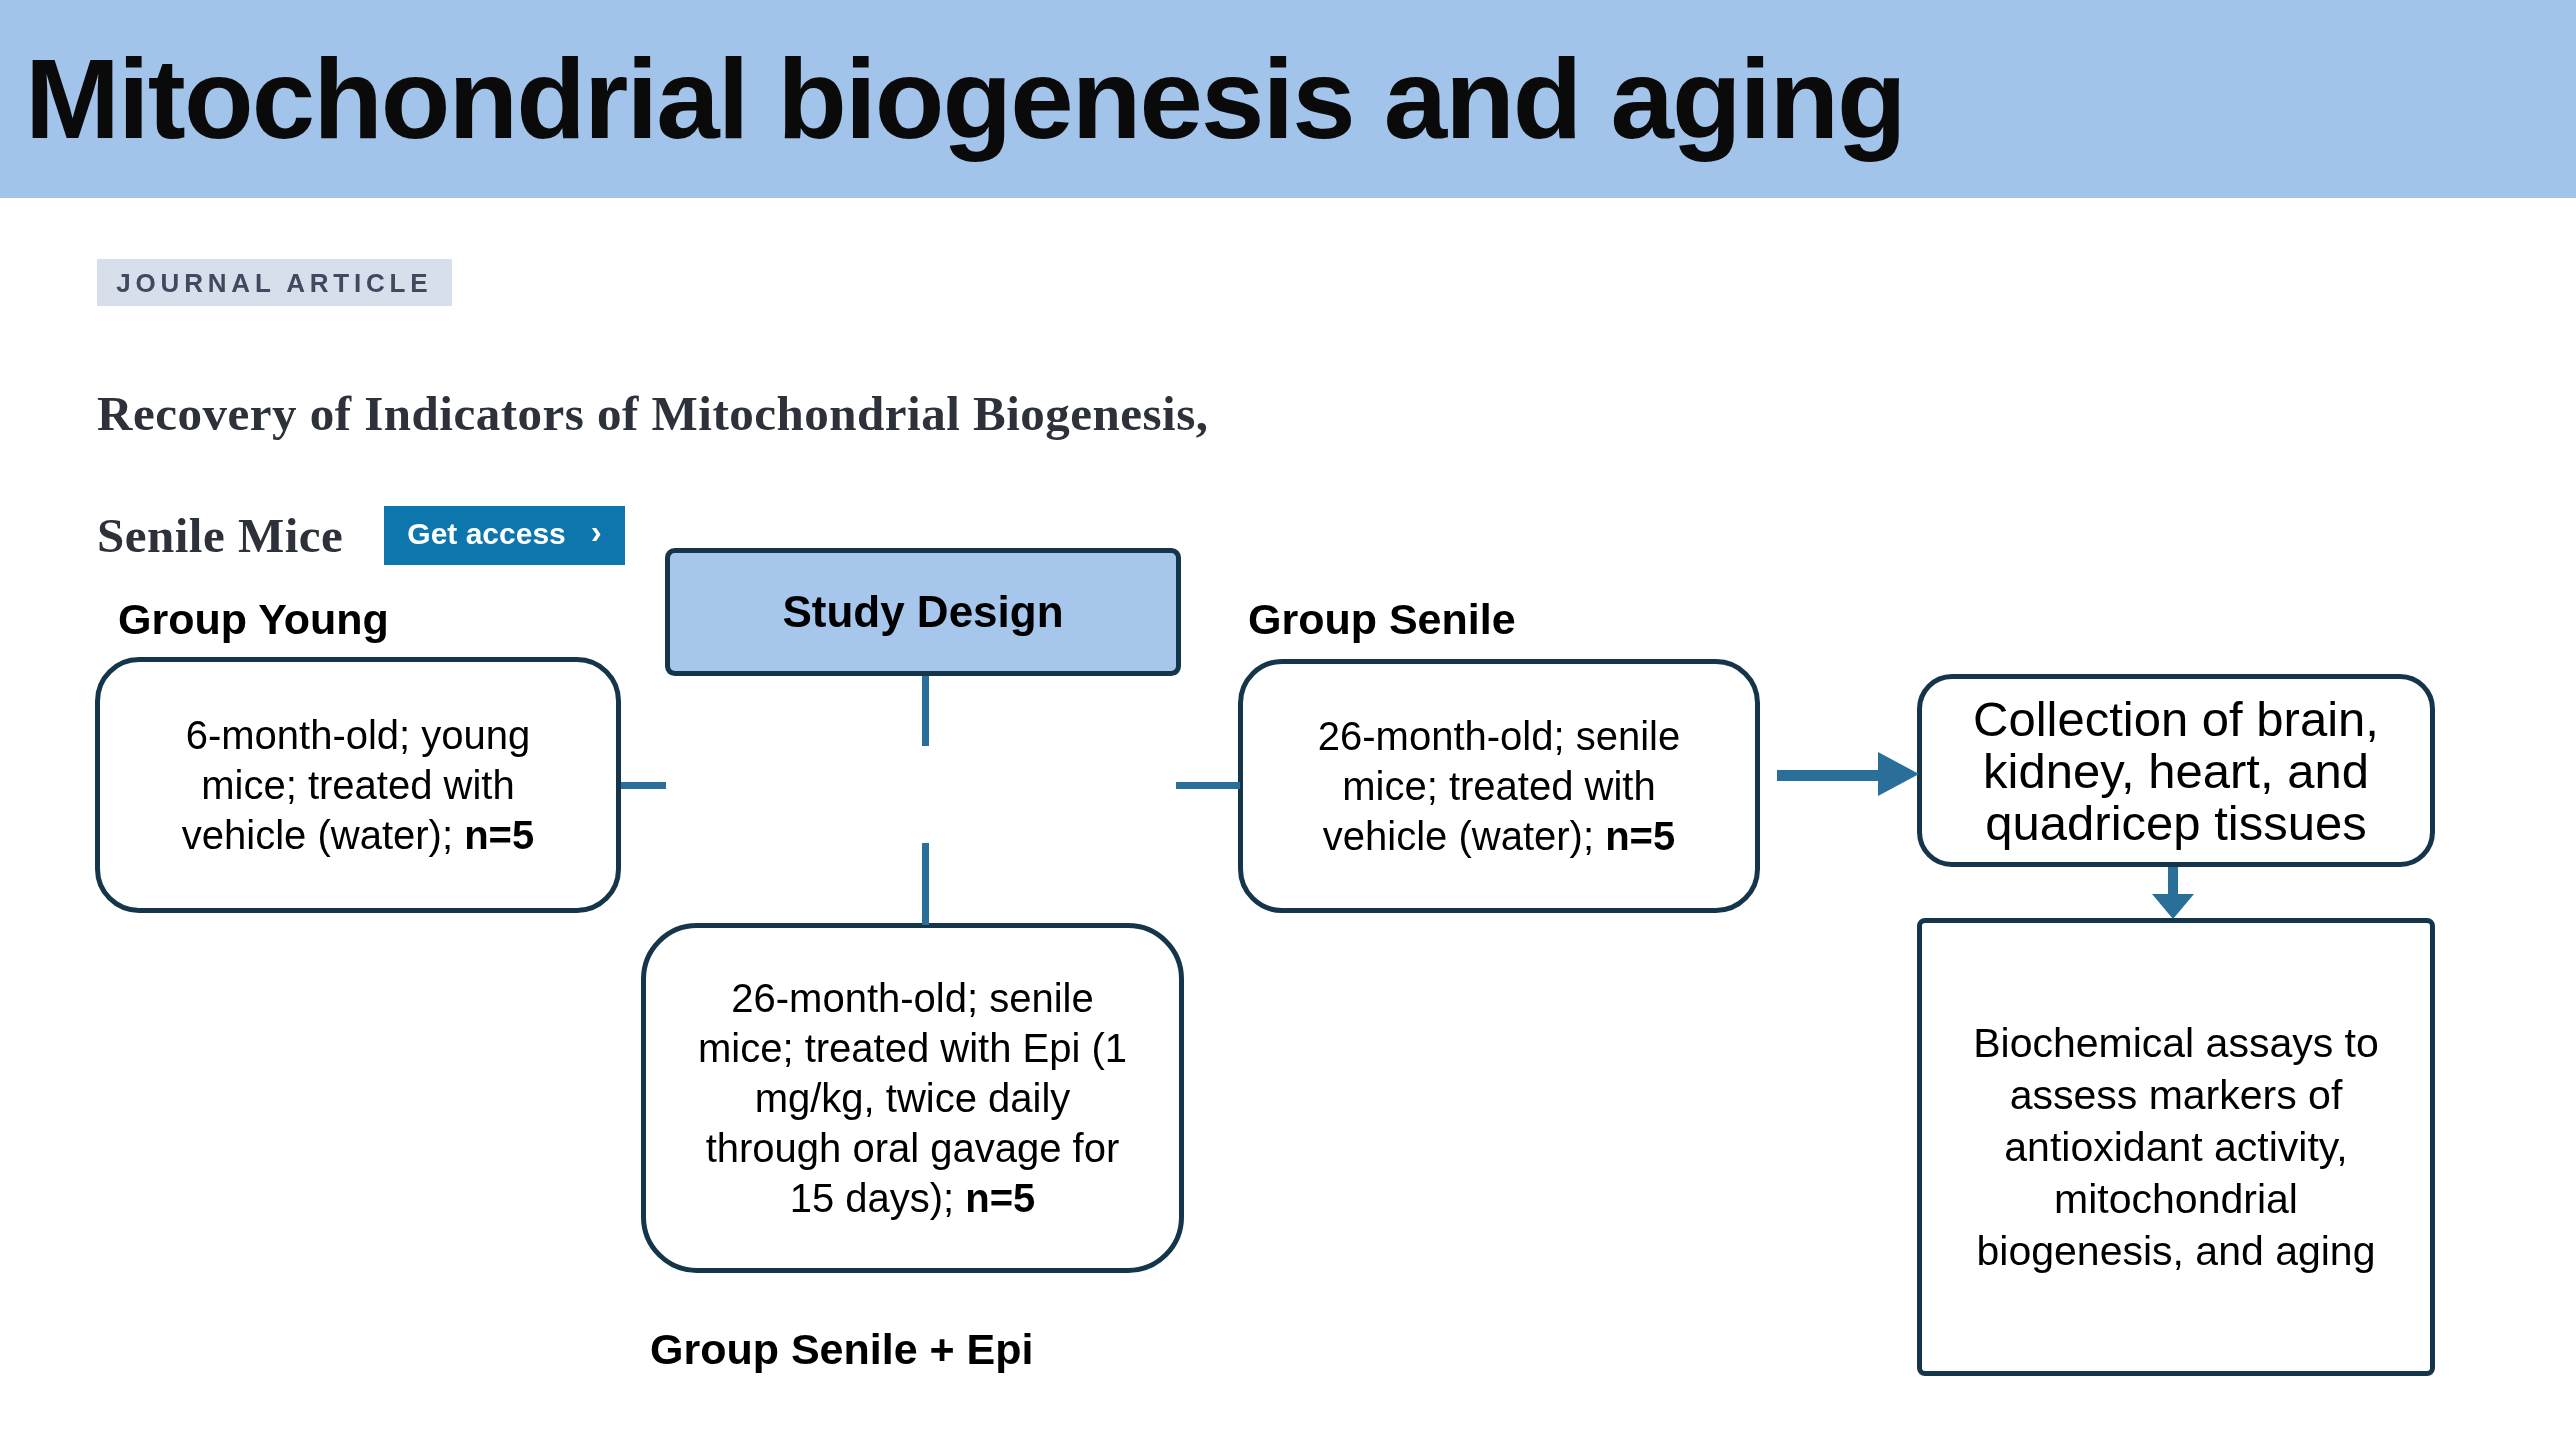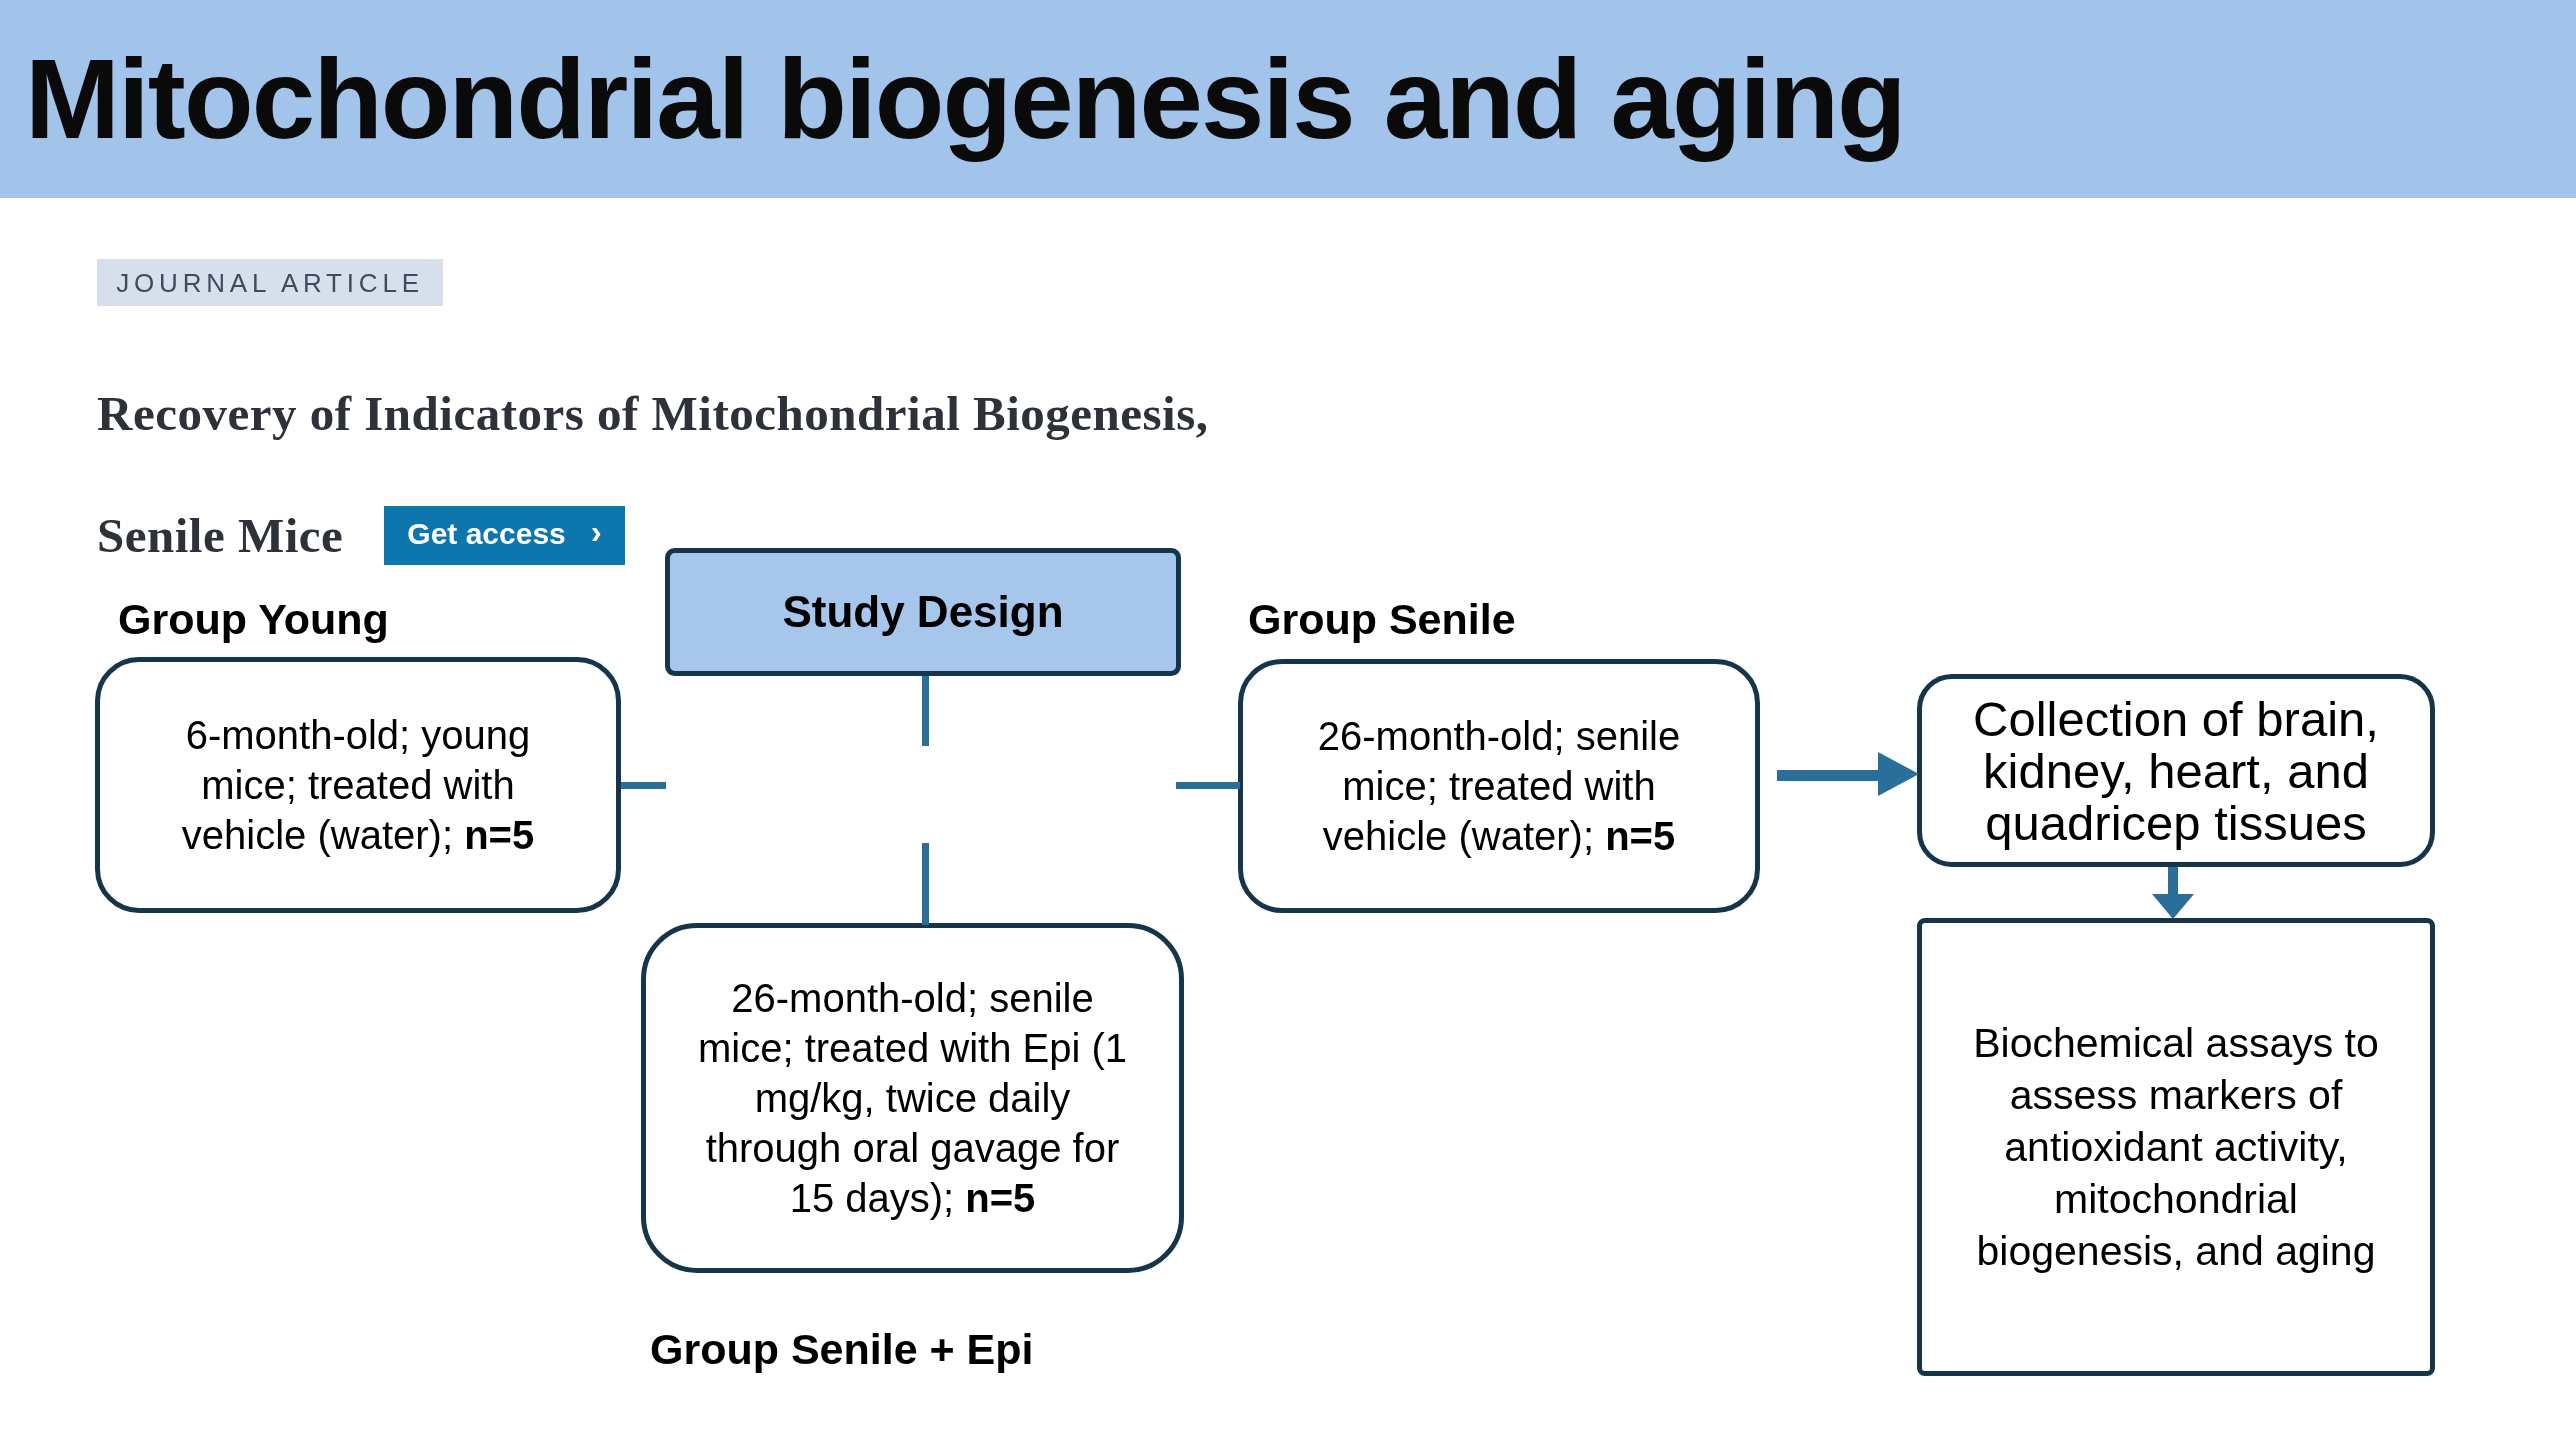--- a/index.html
+++ b/index.html
@@ -23,7 +23,7 @@
   #article{ position:absolute; left:97px; top:259px; }
   .badge{
     display:inline-block; background:var(--c-badge_bg,#d8dfec); color:#3f4a5f;
-    font-size:26px; font-weight:normal; letter-spacing:4.8px;
+    font-size:26px; font-weight:bold; letter-spacing:4.8px;
     padding:8.7px 19.3px 7.7px 19.3px;
   }
   .art-title{

